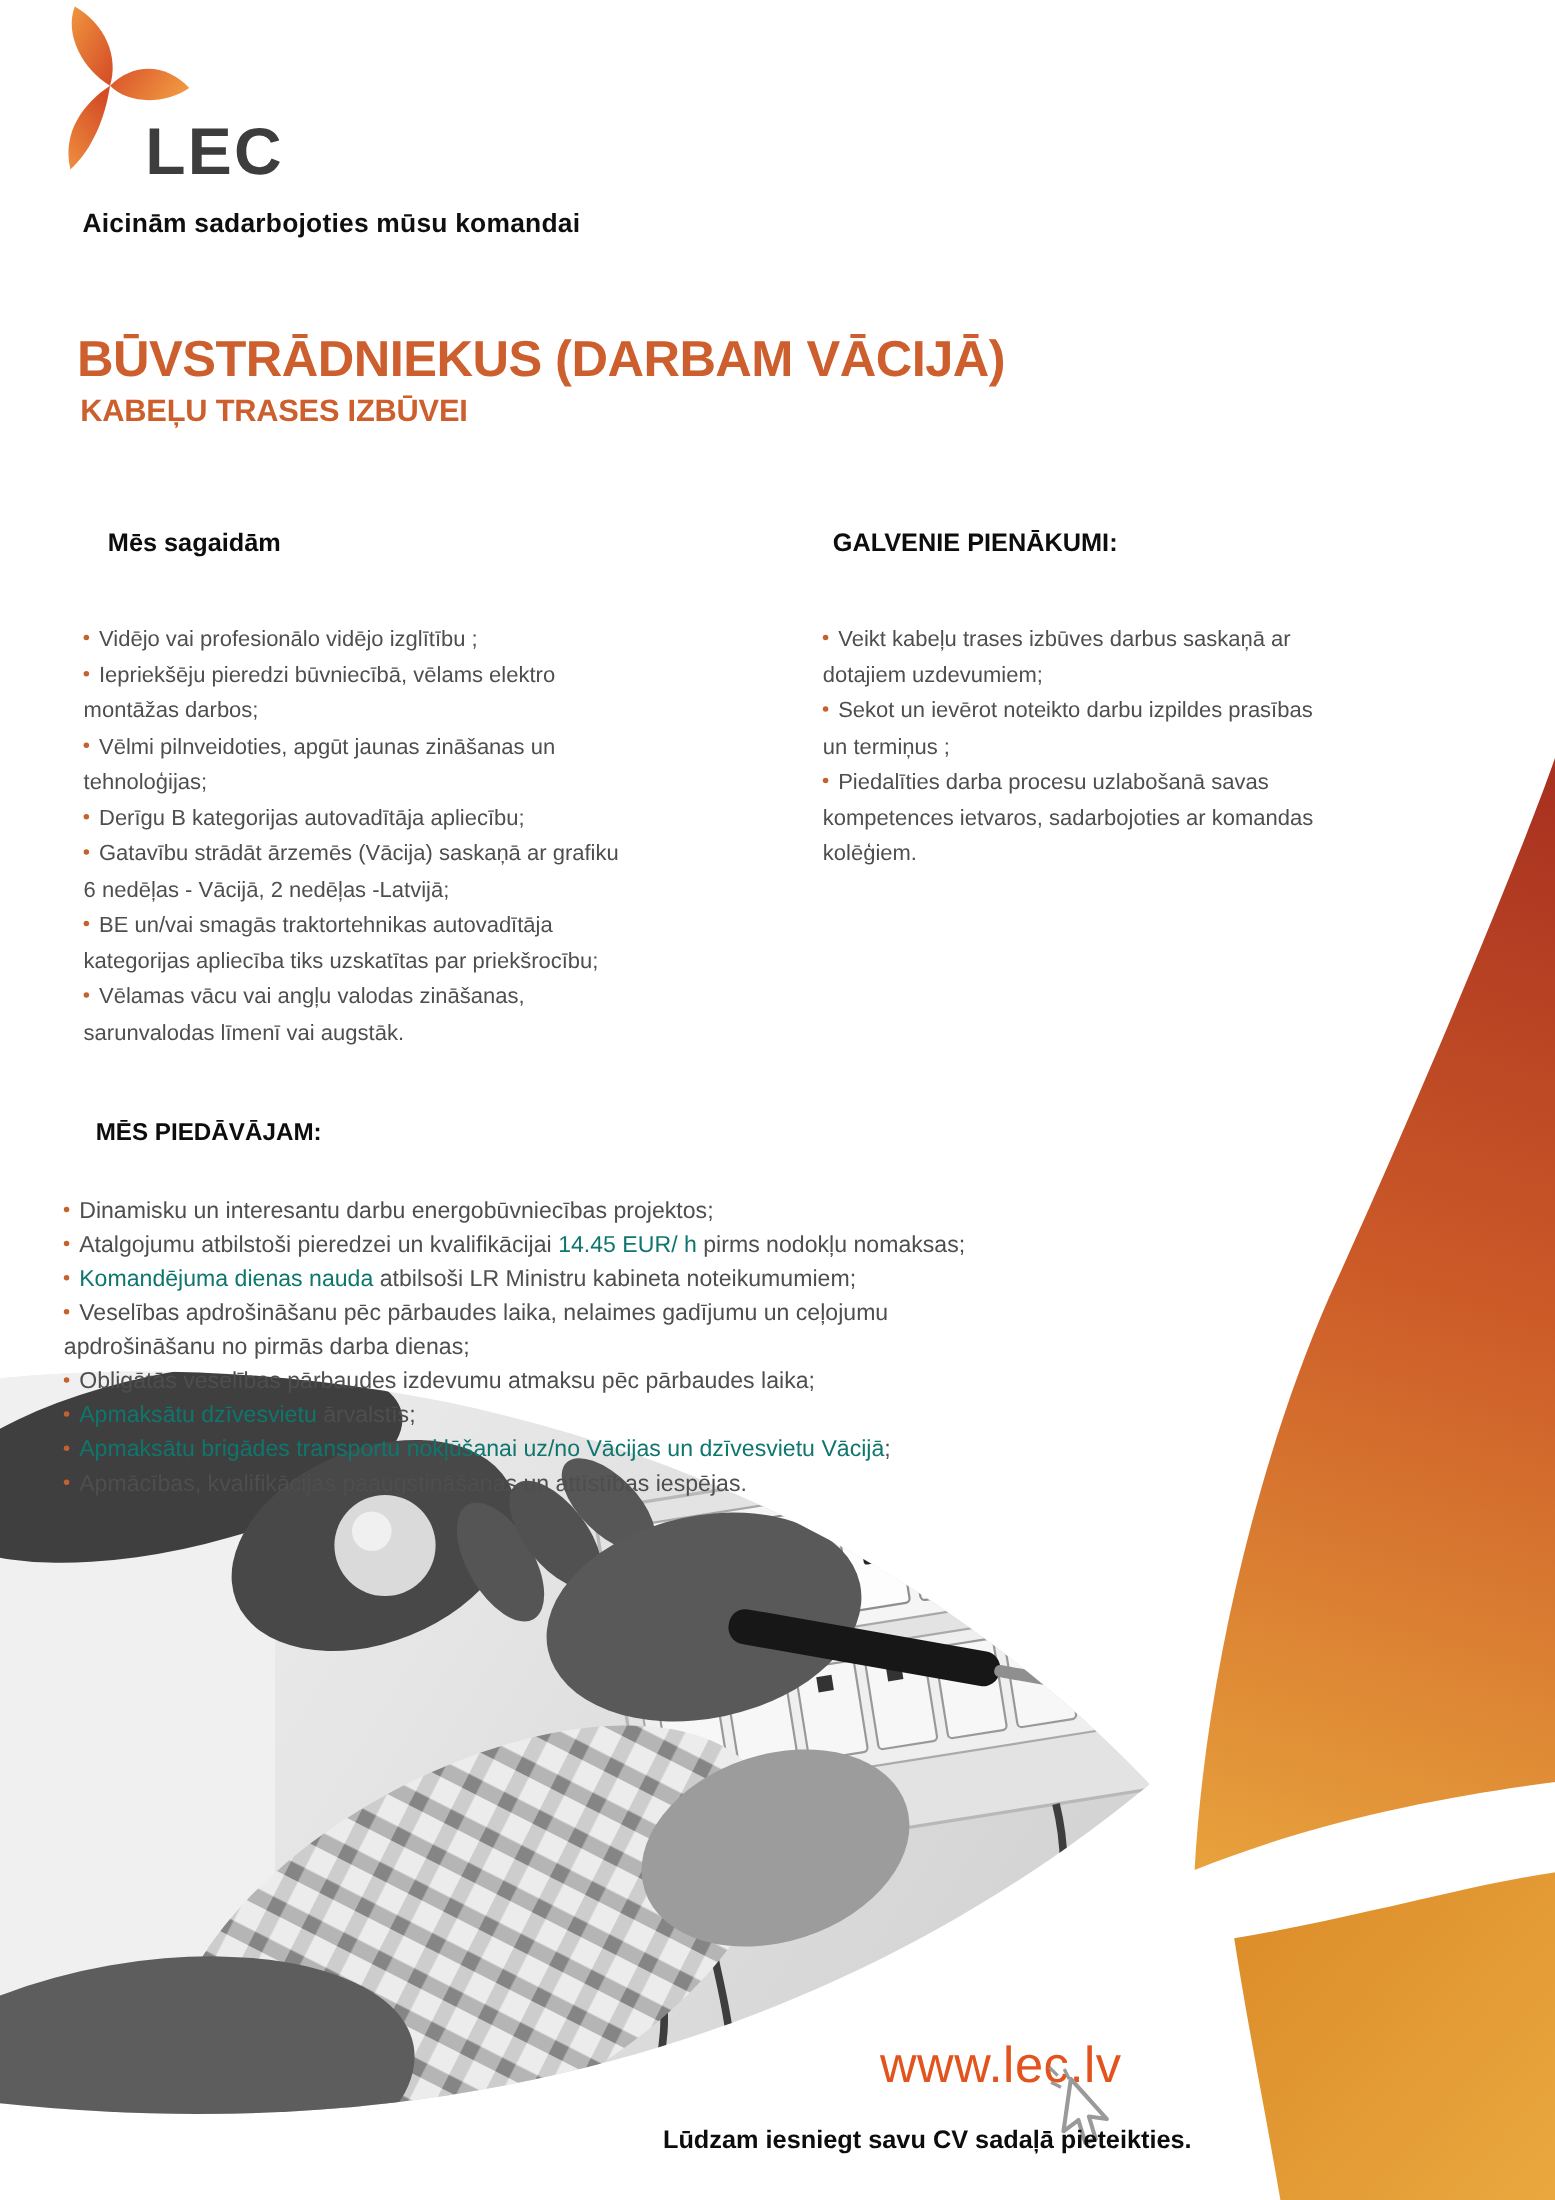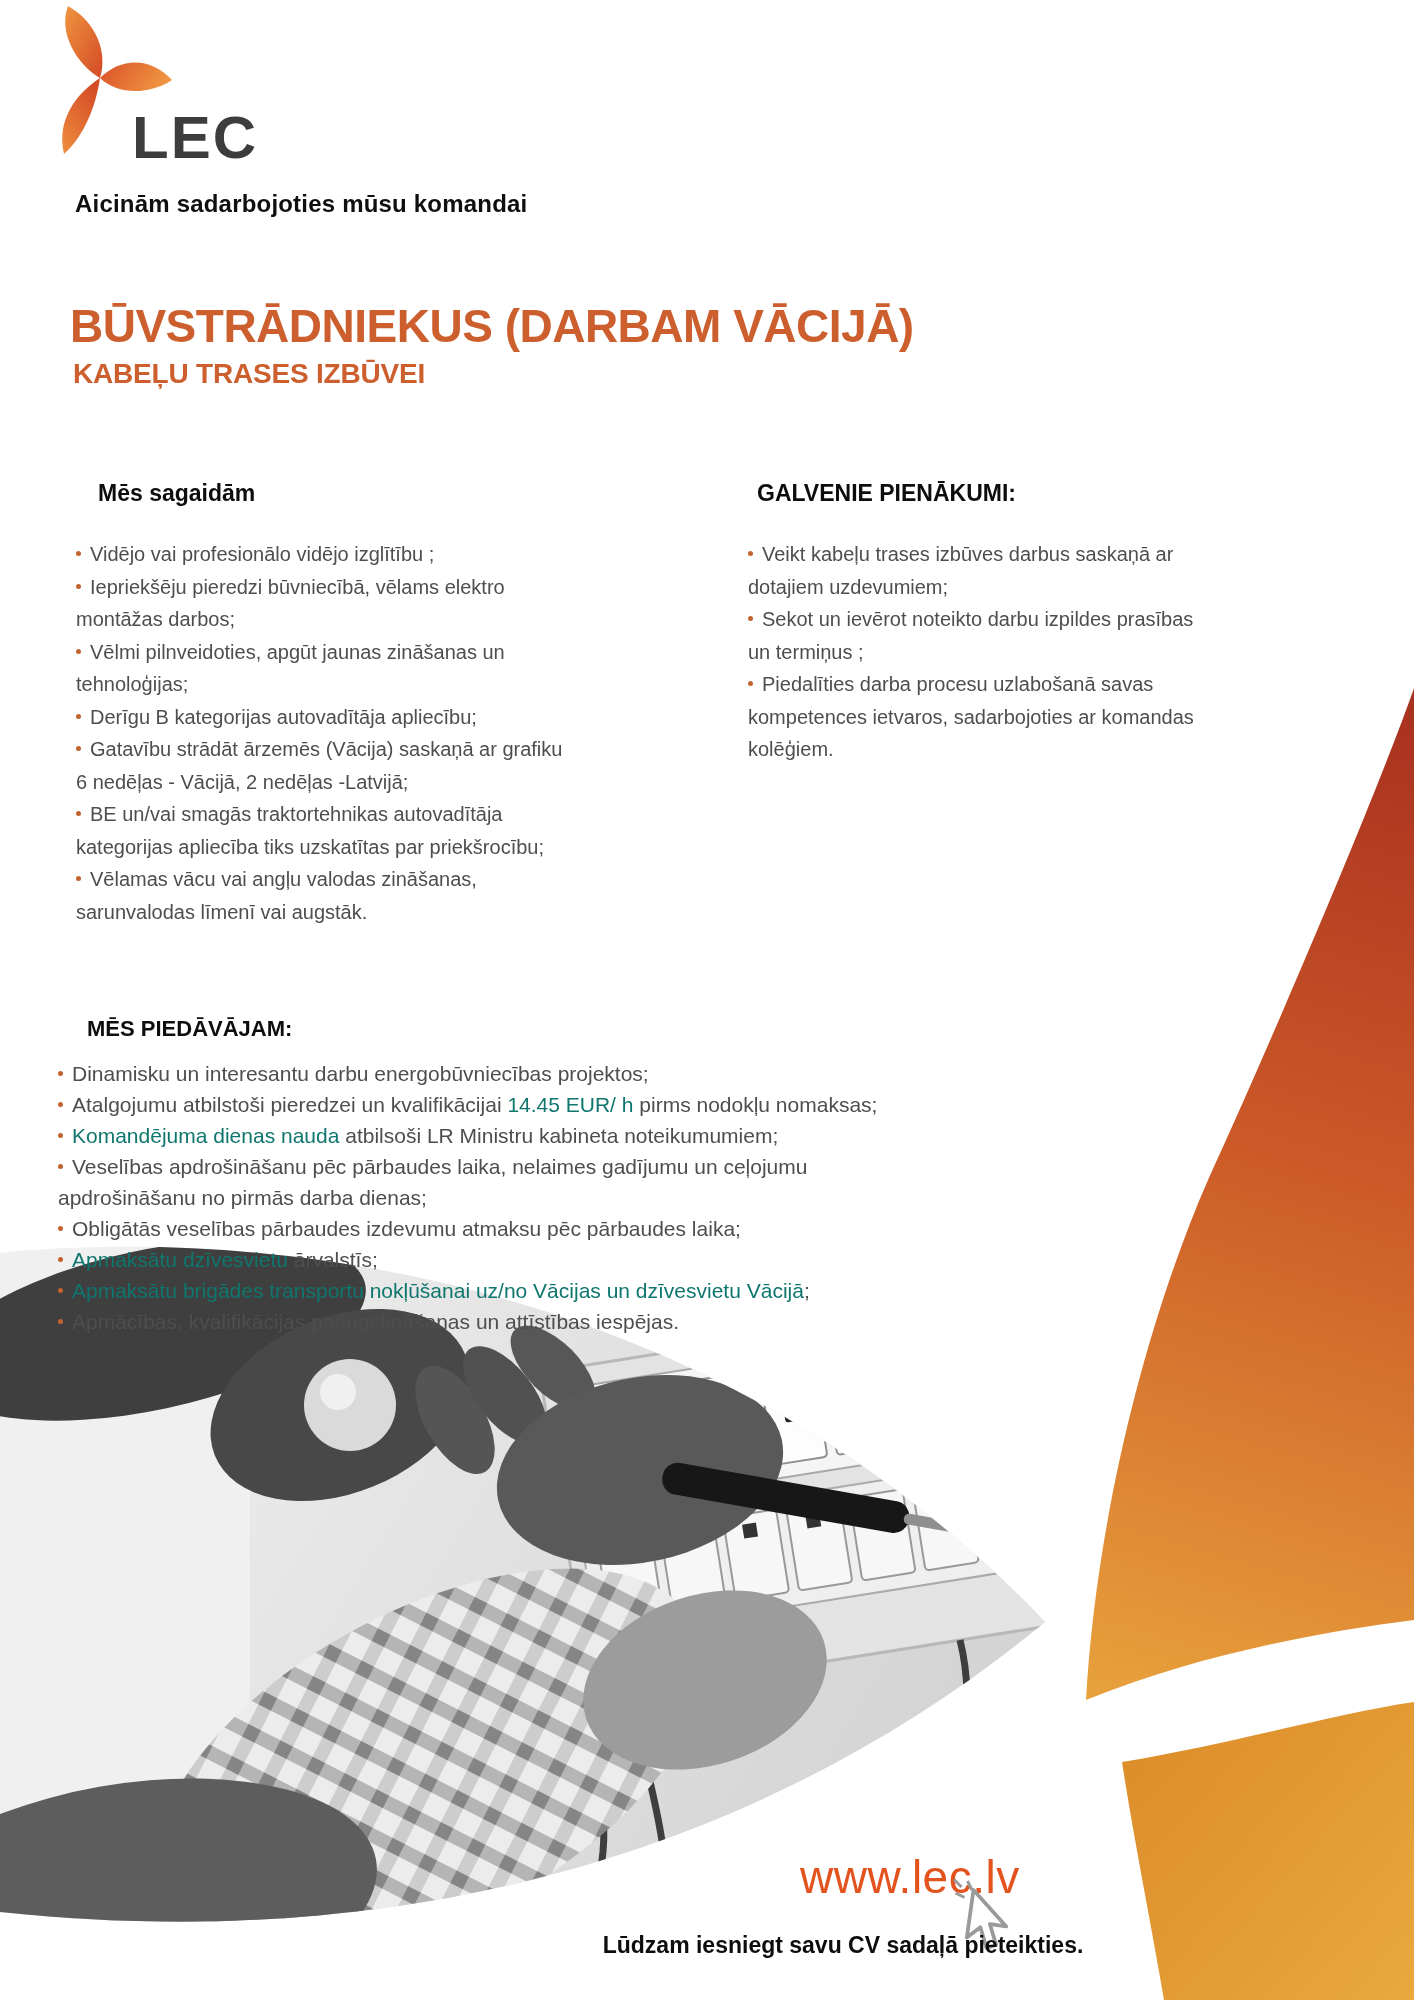--- a/index.html
+++ b/index.html
@@ -16,7 +16,7 @@
   .h-exp{left:98px;top:480px;}
   .h-dut{left:757px;top:480px;}
   .h-off{left:87px;top:1016px;font-size:22px;}
-  .list{color:#4e4e4e;font-size:20px;line-height:32.5px;}
+  .list{color:#4e4e4e;font-size:20px;line-height:32.5px;margin-top:27px;}
   .l-exp{left:76px;top:538px;width:496px;}
   .l-dut{left:748px;top:538px;width:462px;}
   .l-off{left:58px;top:1058px;width:1100px;font-size:21px;line-height:31px;}

